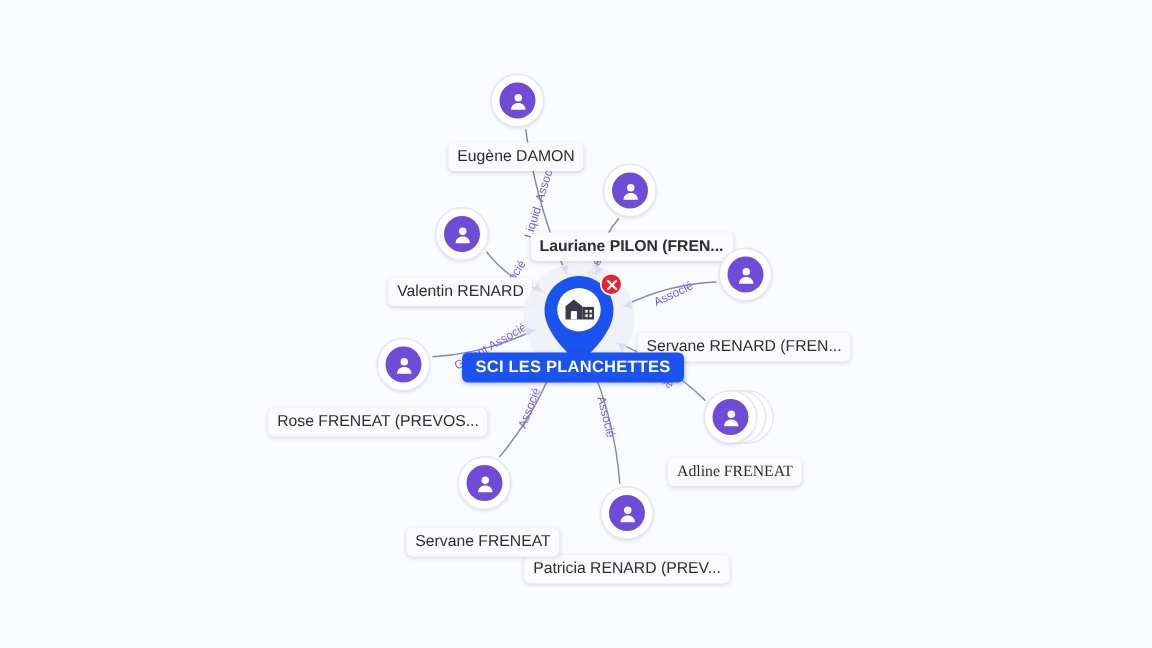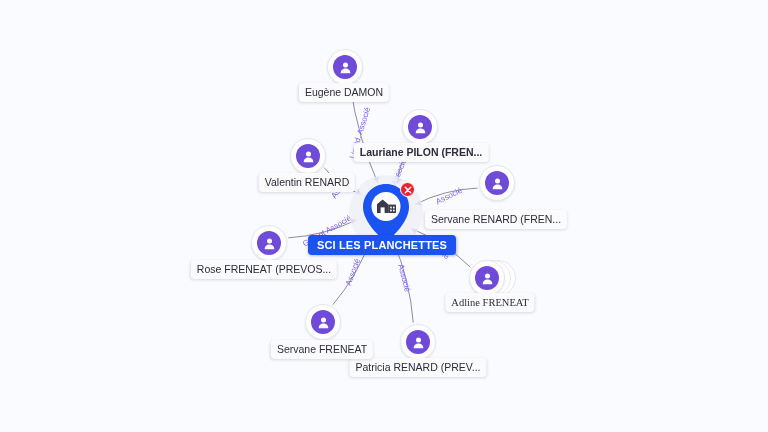--- a/index.html
+++ b/index.html
@@ -83,6 +83,7 @@
     border-radius: 4px;
     white-space: nowrap;
     box-shadow: 0 1px 3px rgba(40,40,80,.16);
+    margin-top: 12px;
   }
 
   

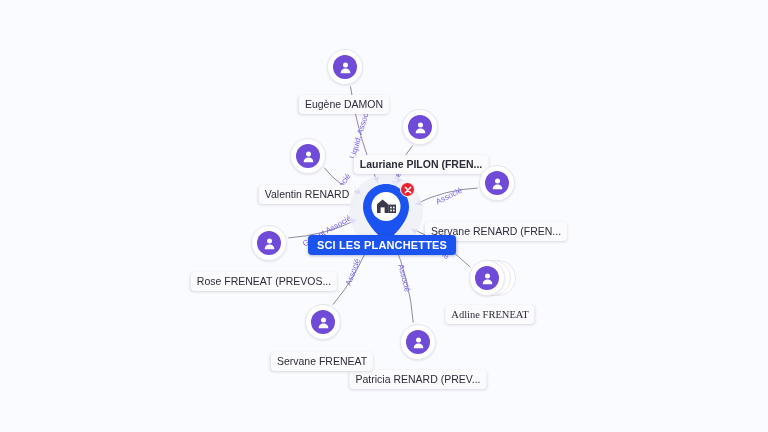--- a/index.html
+++ b/index.html
@@ -254,7 +254,7 @@
           </svg>
         </div>
       </div>
-      <div class="node-label" style="left: 264px; top: 260px;">Rose FRENEAT (PREVOS...</div>
+      <div class="node-label" style="left: 252px; top: 260px;">Rose FRENEAT (PREVOS...</div>
       <div class="person-node" style="left: 308px; top: 156px;">
         <div class="disc"></div>
         <div class="avatar">

